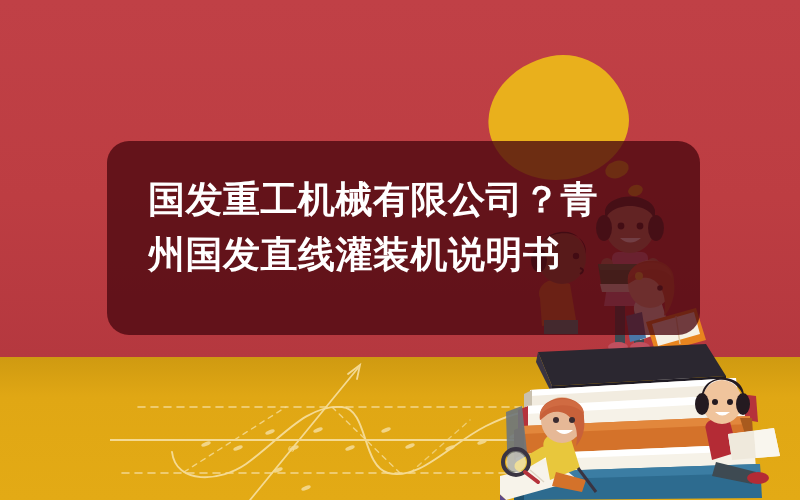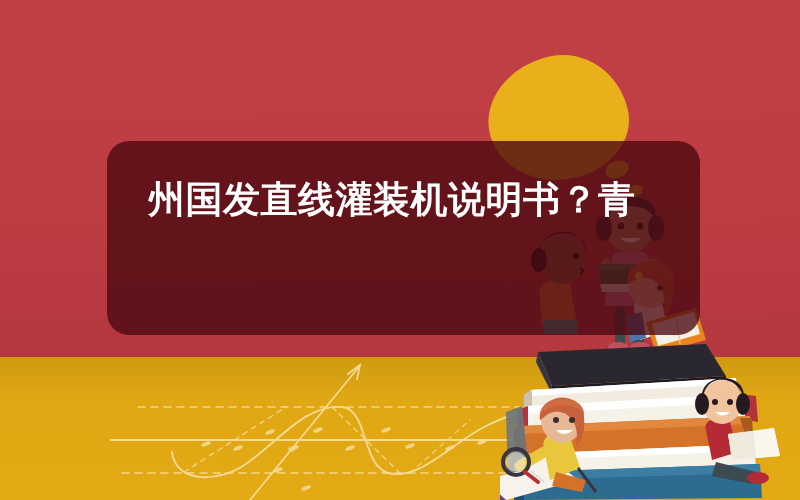--- a/index.html
+++ b/index.html
@@ -301,7 +301,7 @@
   </div>
 
   <div class="title-card"></div>
-  <div class="title-text"><span>州国发直线灌装机说明书？青</span><br></div>
+  <div class="title-text"><span>国发重工机械有限公司？青</span><br></div>
 
 </div>
 

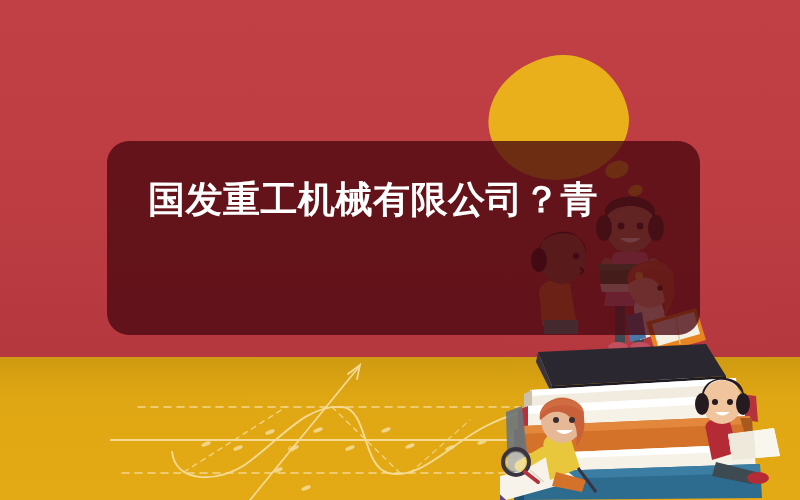--- a/index.html
+++ b/index.html
@@ -301,7 +301,7 @@
   </div>
 
   <div class="title-card"></div>
-  <div class="title-text"><span>国发重工机械有限公司？青</span><br></div>
+  <div class="title-text"><span>国发重工机械有限公司？青</span><br><span>州国发直线灌装机说明书</span></div>
 
 </div>
 

